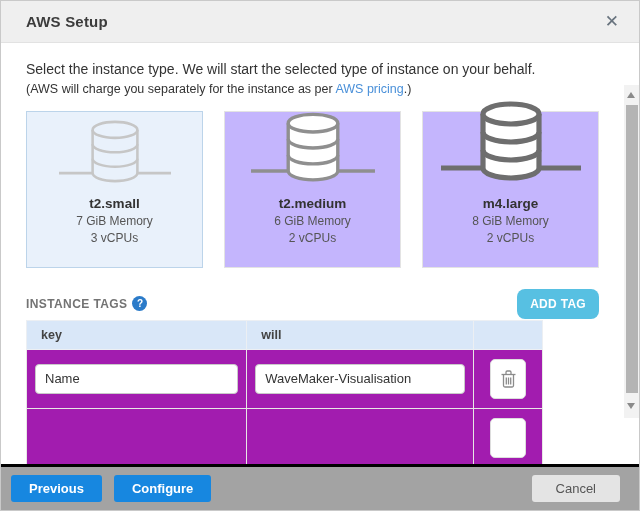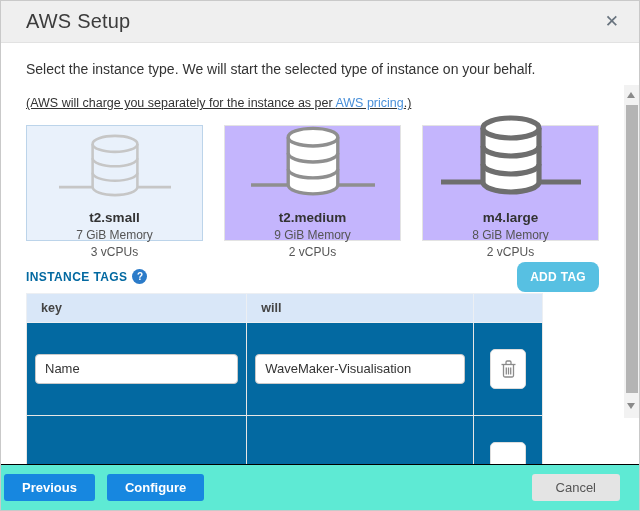--- a/index.html
+++ b/index.html
@@ -25,7 +25,7 @@
     display: flex; align-items: center;
     padding: 0 16px 0 25px;
   }
-  .dlg-title { font-size: 20px; font-weight: 400; color: #3c3c3c; letter-spacing: .2px; }
+  .dlg-title { font-size: 15px; font-weight: 700; color: #3c3c3c; letter-spacing: .2px; }
   .dlg-close {
     margin-left: auto; cursor: pointer;
     color: #68737e; font-size: 17px; line-height: 1;

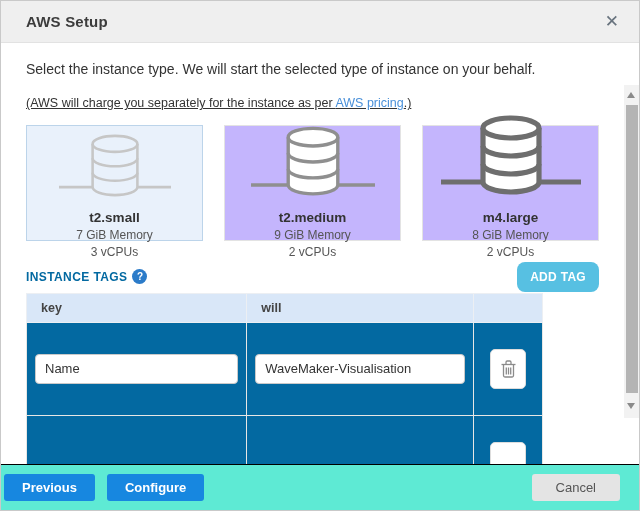--- a/index.html
+++ b/index.html
@@ -40,7 +40,7 @@
     padding: 16px 40px 0 25px;
   }
   .intro-line1 { font-size: 14px; color: #333; line-height: 1.45; }
-  .intro-line2 { font-size: 12.5px; color: #333; line-height: 1.4; margin-top: 16px; text-decoration: underline; }
+  .intro-line2 { font-size: 12.5px; color: #333; line-height: 1.4; margin-top: 2px; }
   .intro-line2 a { color: #4a90d9; text-decoration: none; cursor: pointer; }
   
   .cards { display: flex; gap: 21px; margin-top: 12px; height: 116px; }

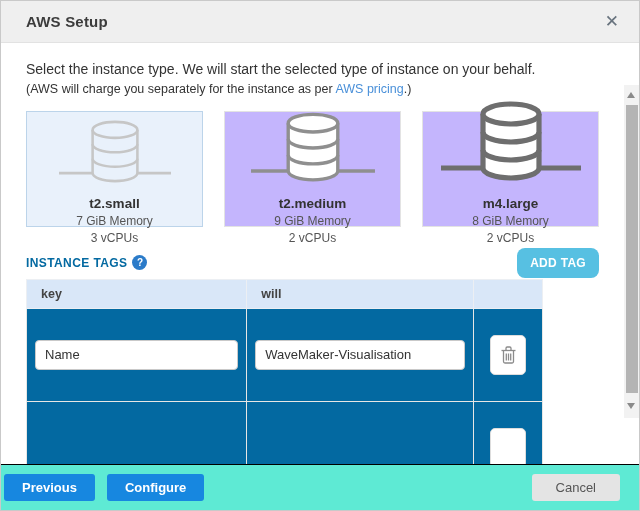--- a/index.html
+++ b/index.html
@@ -43,7 +43,7 @@
   .intro-line2 { font-size: 12.5px; color: #333; line-height: 1.4; margin-top: 2px; }
   .intro-line2 a { color: #4a90d9; text-decoration: none; cursor: pointer; }
   
-  .cards { display: flex; gap: 21px; margin-top: 12px; height: 116px; }
+  .cards { display: flex; gap: 21px; margin-top: 12px; height: 157px; }
   .card {
     flex: 1 1 0;
     border: 1px solid #e3e3e3;

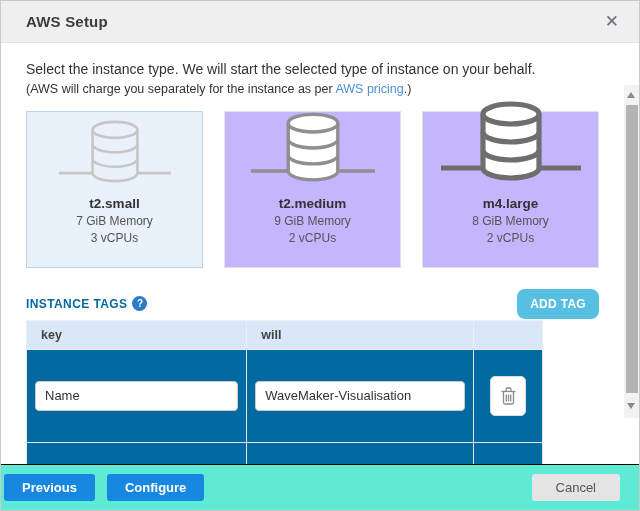--- a/index.html
+++ b/index.html
@@ -176,7 +176,7 @@
       </svg>
     </div>
     <div class="card-name">t2.medium</div>
-    <div class="card-line">9 GiB Memory</div>
+    <div class="card-line">6 GiB Memory</div>
     <div class="card-line">2 vCPUs</div>
   </div>
         <div class="card">

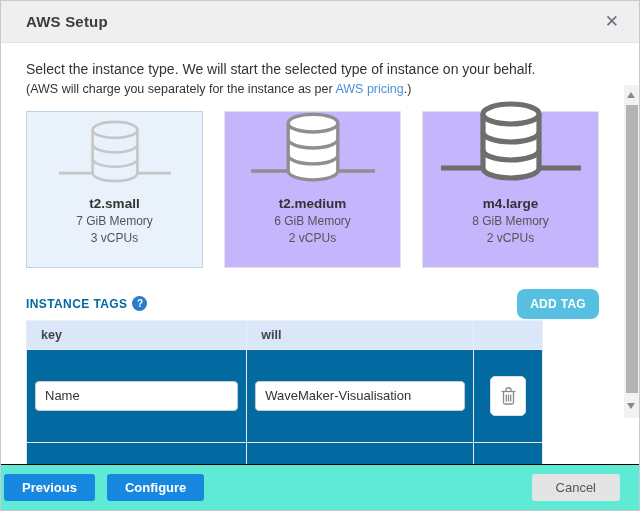--- a/index.html
+++ b/index.html
@@ -60,7 +60,7 @@
   .card-line { font-size: 12px; color: #555; margin-top: 3px; }
   
   .tags-bar { margin-top: 22px; display: flex; align-items: center; height: 28px; }
-  .tags-label { font-size: 12px; font-weight: 700; color: #0369a1; letter-spacing: .4px; }
+  .tags-label { font-size: 12px; font-weight: 700; color: #737373; letter-spacing: .4px; }
   .help-icon {
     display: inline-flex; align-items: center; justify-content: center;
     width: 15px; height: 15px; border-radius: 50%;

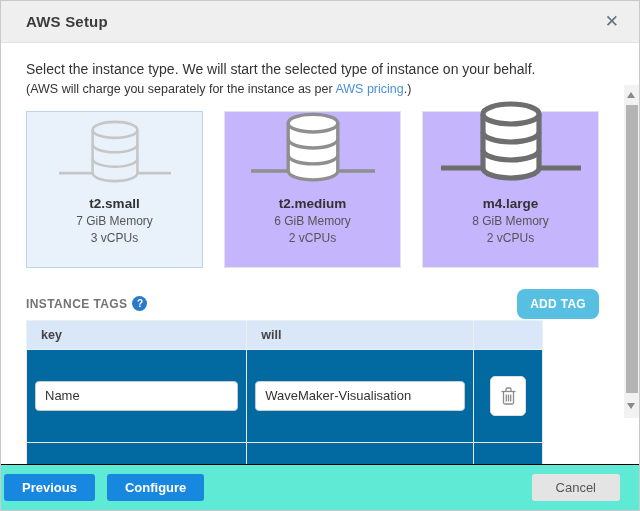--- a/index.html
+++ b/index.html
@@ -88,9 +88,9 @@
   .tags-table th.col-value { width: 255px; }
   .tags-table th.col-action { width: 71px; }
   .tags-table td {
-    background: #0369a1;
+    background: #a21caf;
     border: 1px solid #e7e7e5;
-    padding: 26px 8px; height: 49px;
+    padding: 9px 8px; height: 49px;
     vertical-align: middle;
   }
   .tag-input {

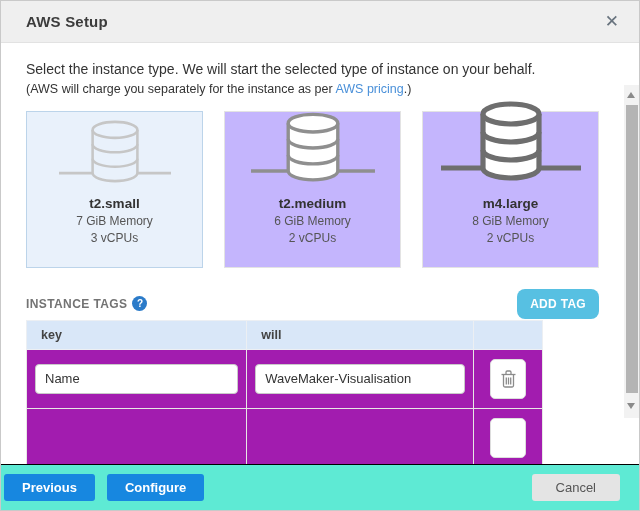--- a/index.html
+++ b/index.html
@@ -119,10 +119,10 @@
   
   .dlg-footer {
     flex: 0 0 46px; height: 46px;
-    border-top: 1px solid #000000;
-    background: #5eead4;
+    border-top: 3px solid #000000;
+    background: #a3a3a3;
     display: flex; align-items: center;
-    padding: 0 19px 0 3px;
+    padding: 0 19px 0 10px;
   }
   .btn {
     font-family: inherit;

